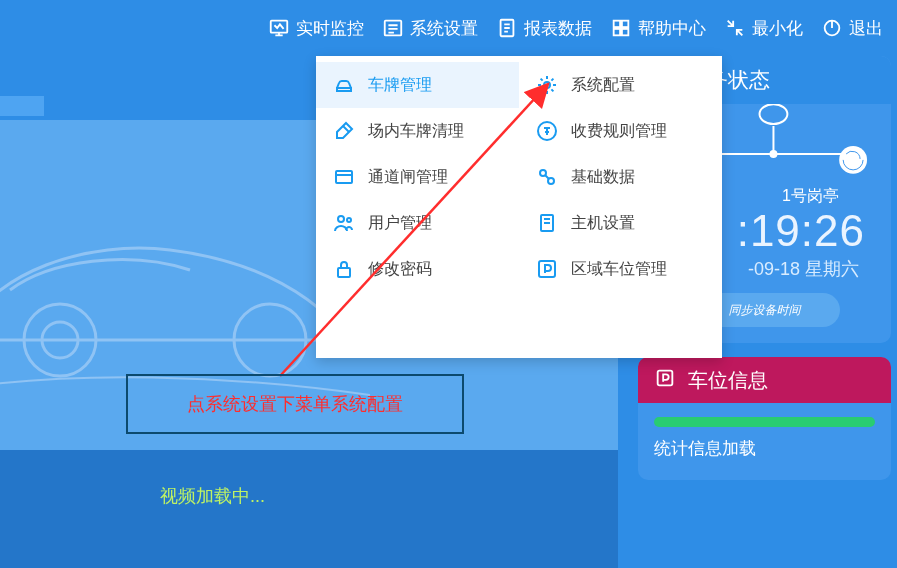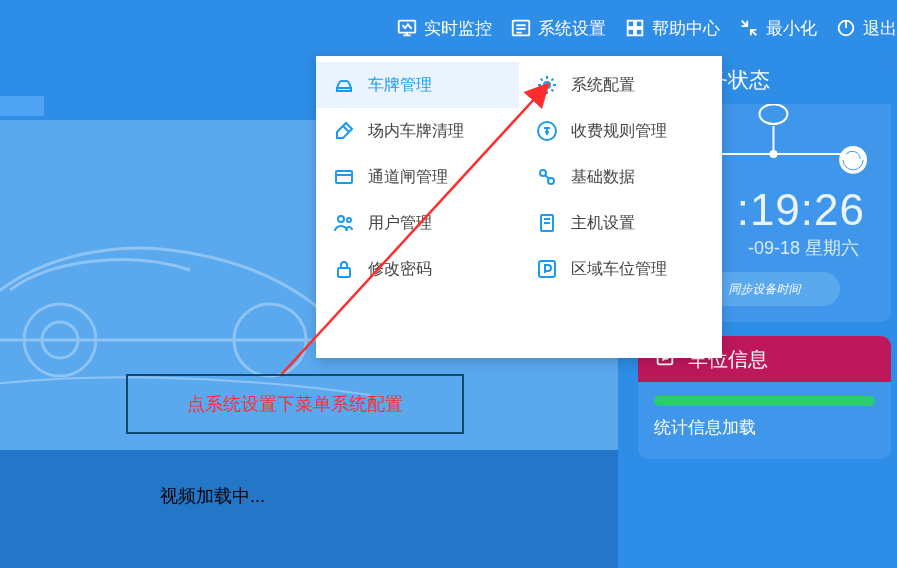--- a/index.html
+++ b/index.html
@@ -19,7 +19,7 @@
   display: flex;
   align-items: center;
   justify-content: flex-end;
-  padding: 0 0;
+  padding: 0 14px;
   gap: 18px;
   color: #fff;
   font-size: 17px;

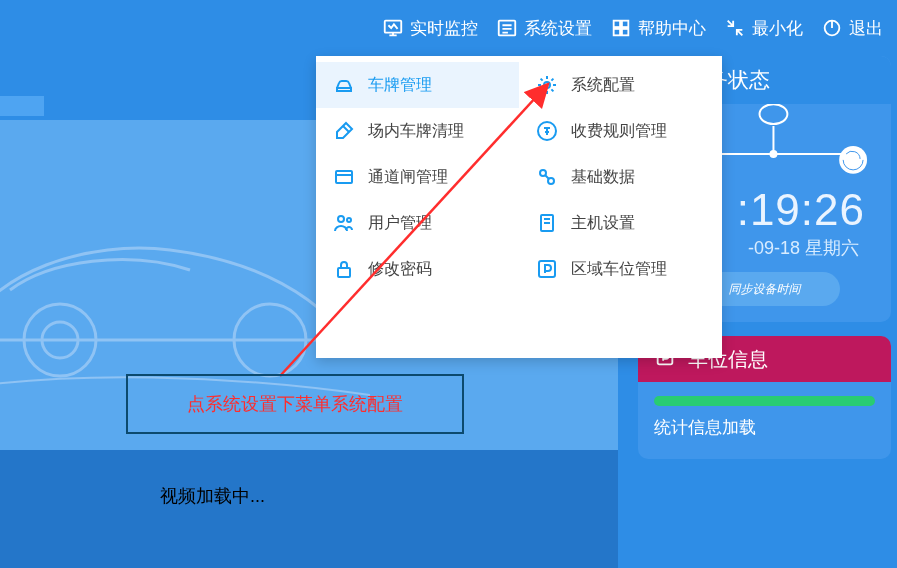--- a/index.html
+++ b/index.html
@@ -226,6 +226,15 @@
   <div class="item">
     <span class="icon">
       <svg viewBox="0 0 24 24">
+          <rect x="5" y="3" width="14" height="18" rx="1"></rect>
+          <path d="M9 8h6M9 12h6M9 16h4"></path>
+        </svg>
+    </span>
+    <span>报表数据</span>
+  </div>
+  <div class="item">
+    <span class="icon">
+      <svg viewBox="0 0 24 24">
           <rect x="4" y="4" width="7" height="7"></rect>
           <rect x="13" y="4" width="7" height="7"></rect>
           <rect x="4" y="13" width="7" height="7"></rect>

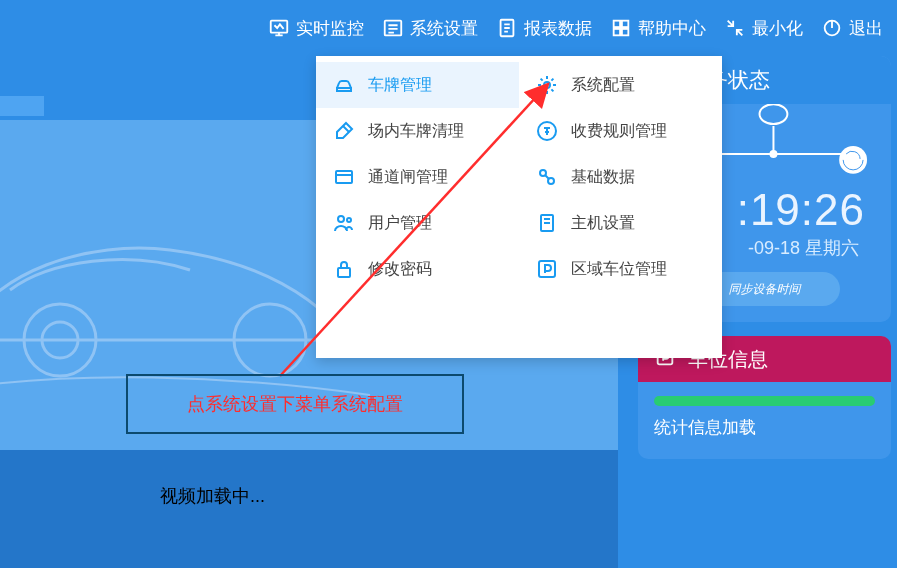--- a/index.html
+++ b/index.html
@@ -307,6 +307,7 @@
           </g>
         </svg>
       </div>
+      <div class="booth-label">1号岗亭</div>
       <div class="big-time">:19:26</div>
       <div class="date-line">-09-18 星期六</div>
       <div class="sync-btn">

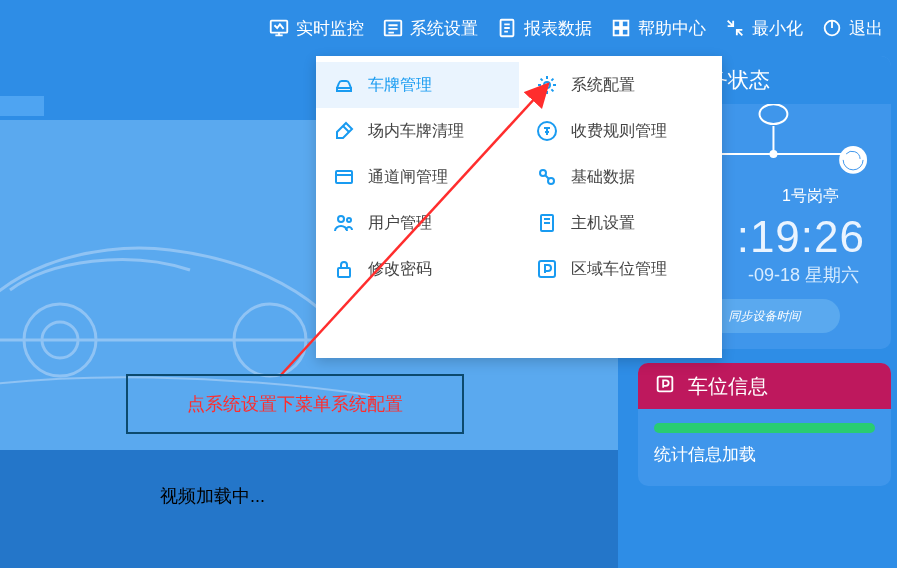--- a/index.html
+++ b/index.html
@@ -105,7 +105,7 @@
 }
 .net-row { display:flex; justify-content:center; align-items:flex-end; gap:0; height:70px; position:relative; }
 .booth-label { font-size:16px; margin-top:6px; text-align:right; padding-right:40px;}
-.big-time { font-size:44px; font-weight:300; letter-spacing:1px; color:#eaf4ff; margin-top:8px; text-align:right; padding-right:14px; line-height:1;}
+.big-time { font-size:44px; font-weight:300; letter-spacing:1px; color:#eaf4ff; margin-top:2px; text-align:right; padding-right:14px; line-height:1;}
 .date-line { font-size:18px; color:#d8ecff; text-align:right; padding-right:20px; margin-top:4px;}
 .sync-btn {
   margin: 12px auto 0 auto;

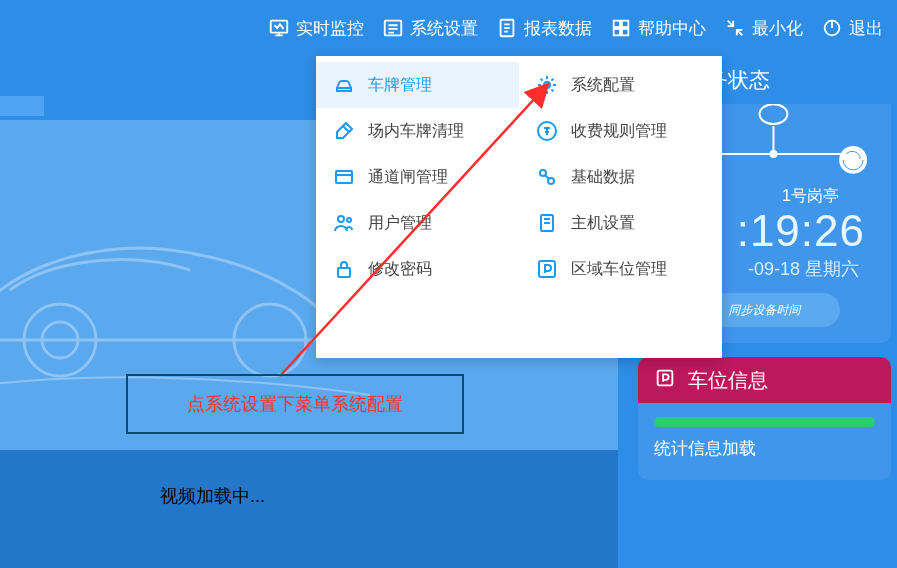--- a/index.html
+++ b/index.html
@@ -62,7 +62,7 @@
   width: 618px;
   height: 118px;
   background: #2476c9;
-  color: #000000;
+  color: #bef264;
   display: flex;
   align-items: flex-start;
   padding-top: 34px;

